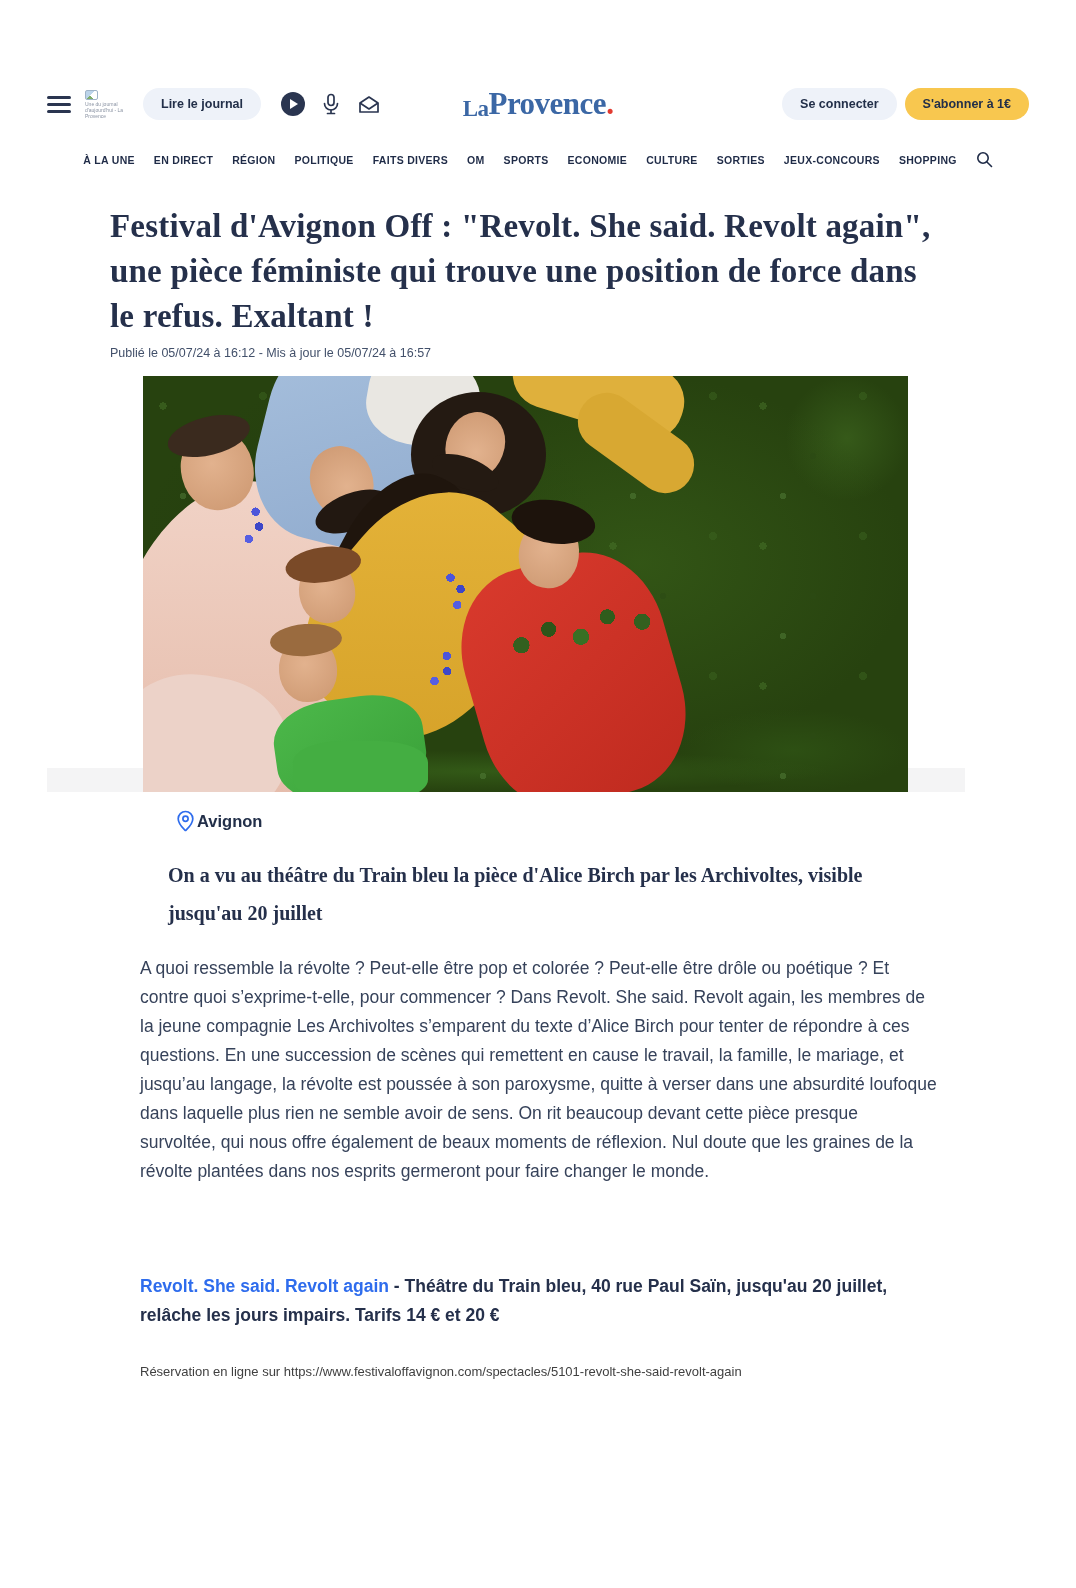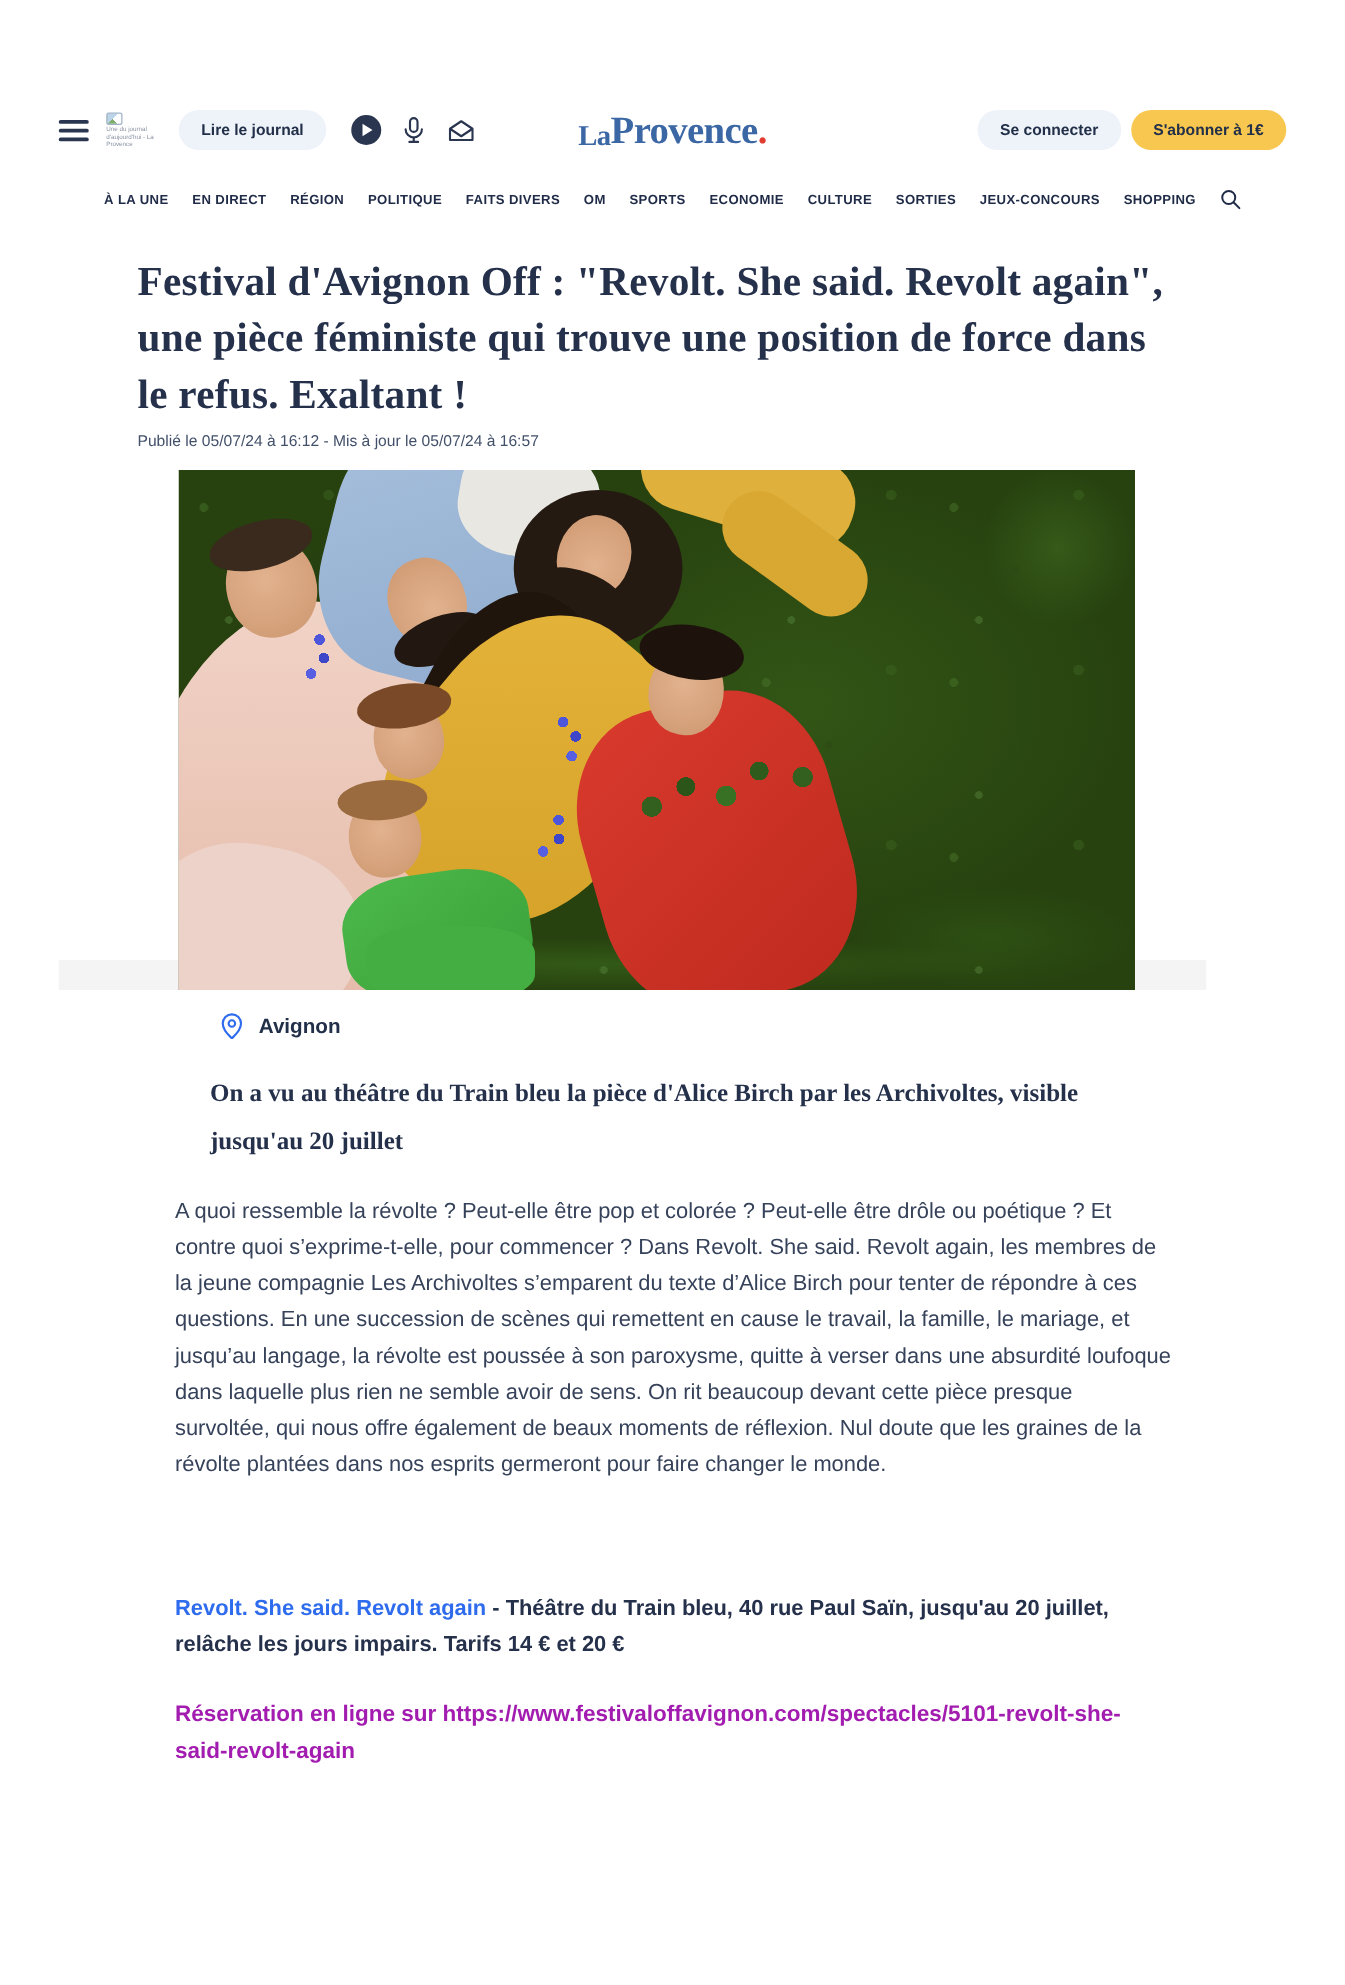--- a/index.html
+++ b/index.html
@@ -100,7 +100,7 @@
   .flower.f3{left:288px;top:272px;transform:rotate(22deg)}
 
   
-  .location{margin:18px 0 0 176px;display:flex;align-items:center;gap:12px;
+  .location{margin:18px 0 0 176px;display:flex;align-items:center;gap:2px;
             font-size:16.5px;font-weight:700;color:#222f49}
   .subhead{margin:24px 0 0 168px;width:772px;font-family:"Liberation Serif",serif;font-weight:700;
            font-size:20px;line-height:38px;color:#25304b}

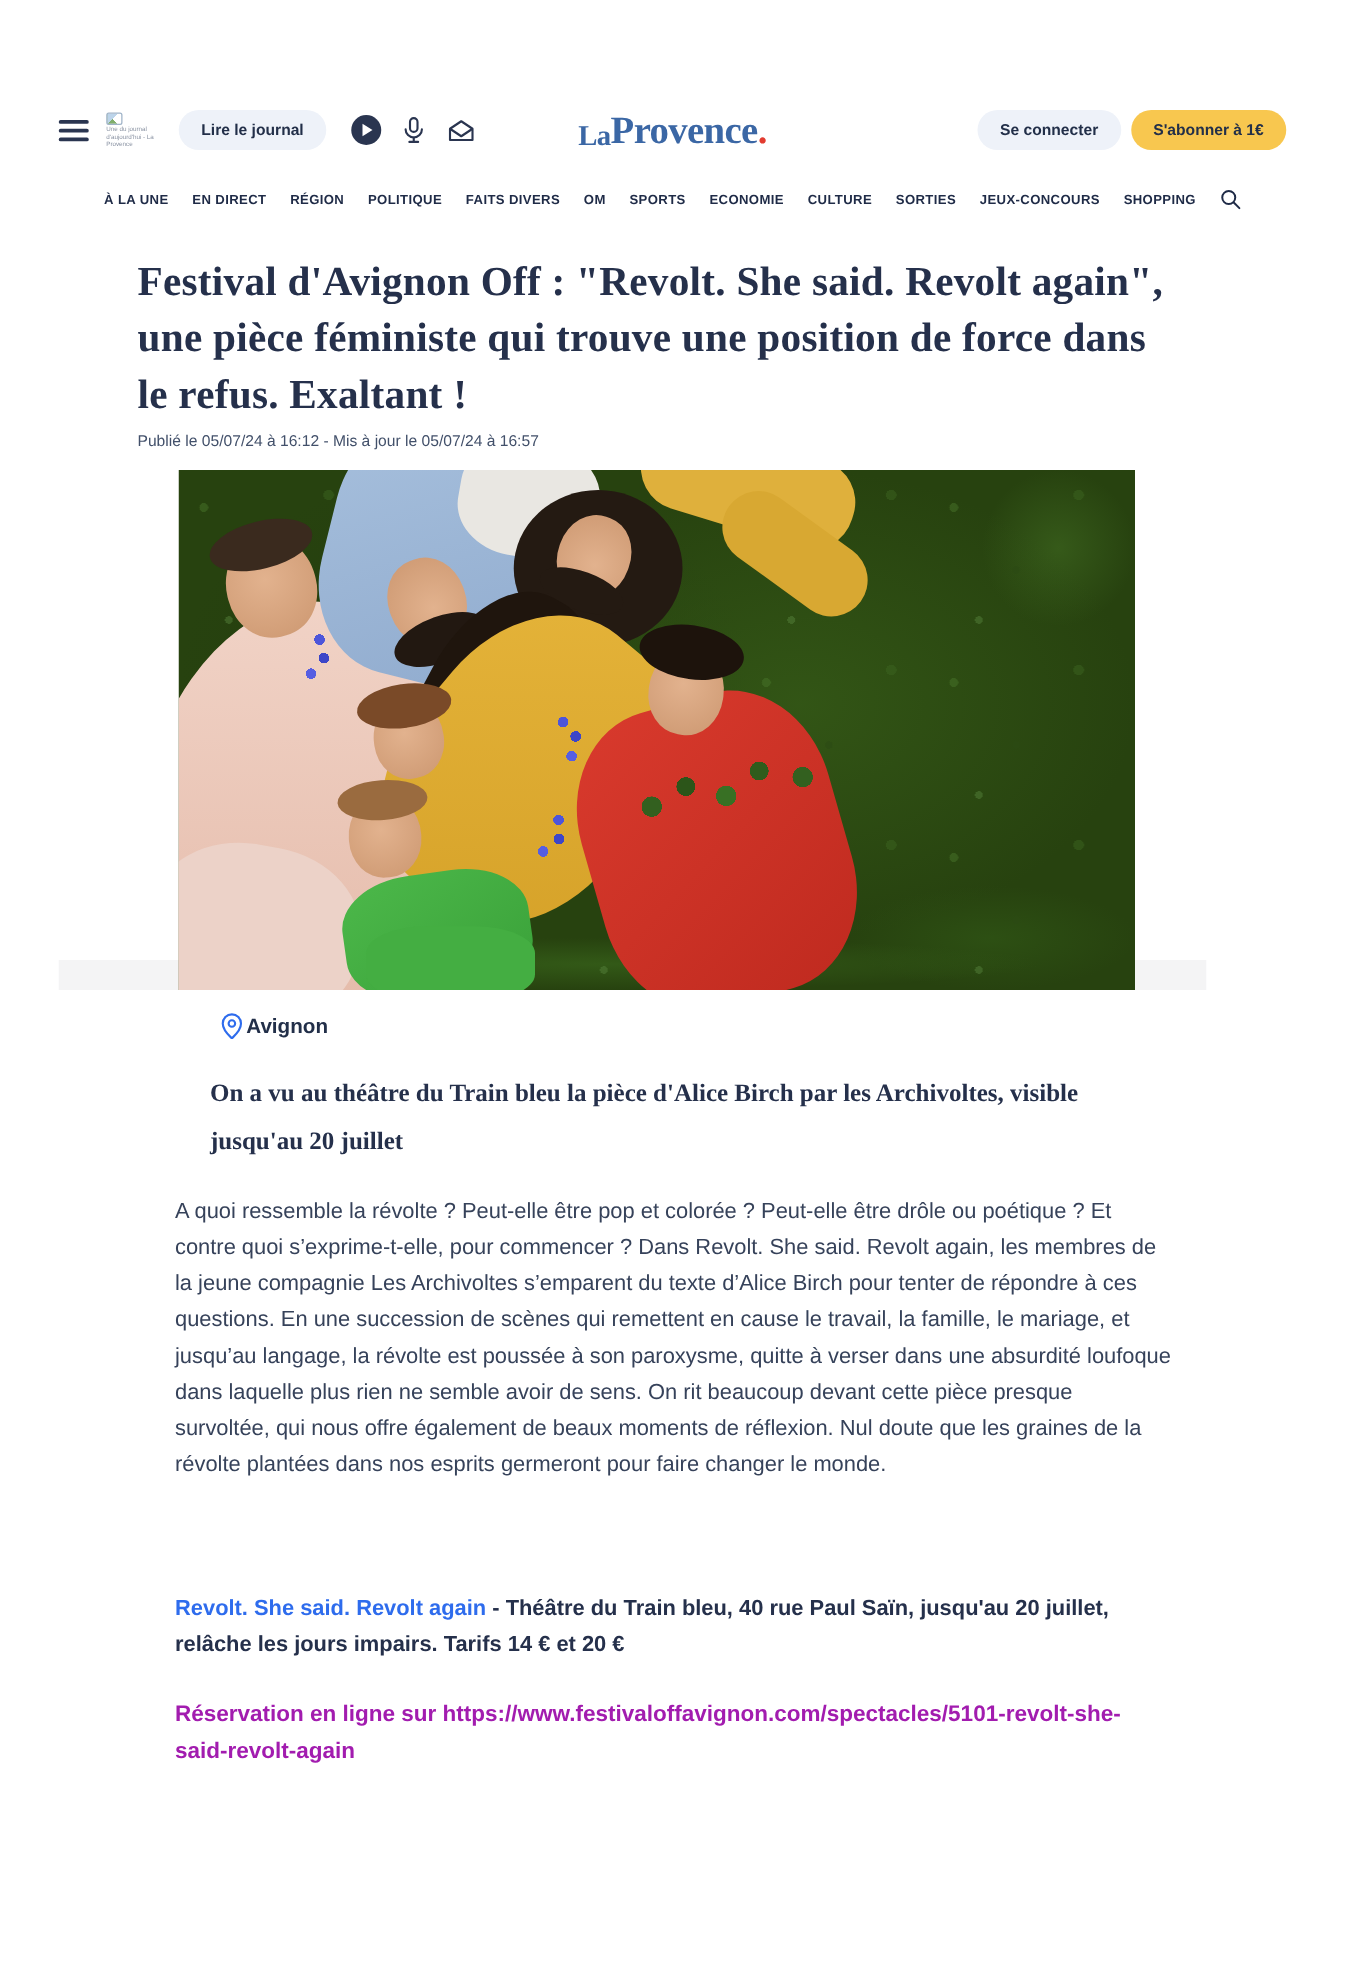--- a/index.html
+++ b/index.html
@@ -107,7 +107,7 @@
   .bodytext{margin:22px 0 0 140px;width:798px;font-size:17.5px;line-height:29px;color:#36425a}
   .infopara{margin:86px 0 0 140px;width:798px;font-size:17.5px;line-height:29px;font-weight:700;color:#25304b}
   .infopara .link{color:#2e6ced;cursor:pointer}
-  .respara{margin:27px 0 0 140px;width:798px;font-size:18px;line-height:29px;font-weight:700;color:#a21caf;word-break:break-word}
+  .respara{margin:27px 0 0 140px;width:798px;font-size:13px;line-height:29px;font-weight:400;color:#404040;word-break:break-word}
 </style>
 </head>
 <body>

